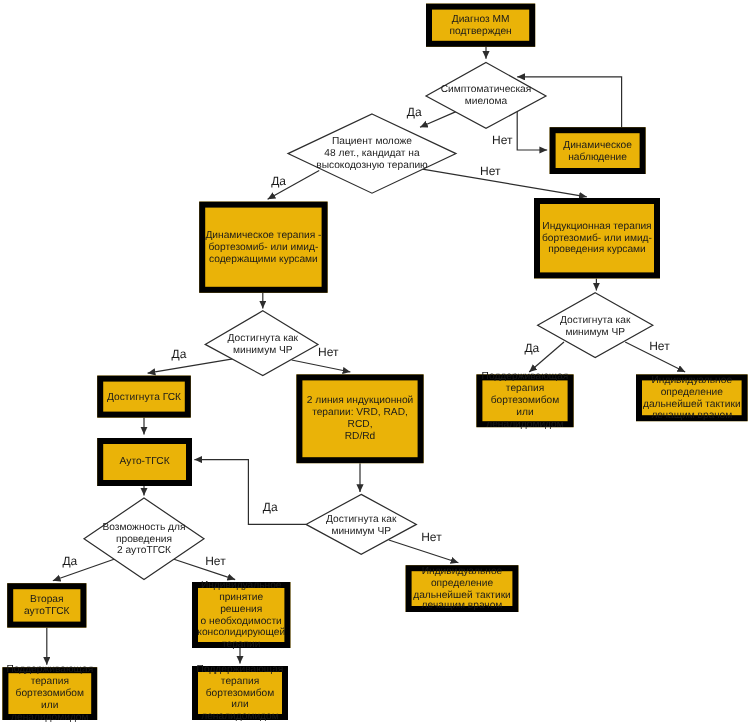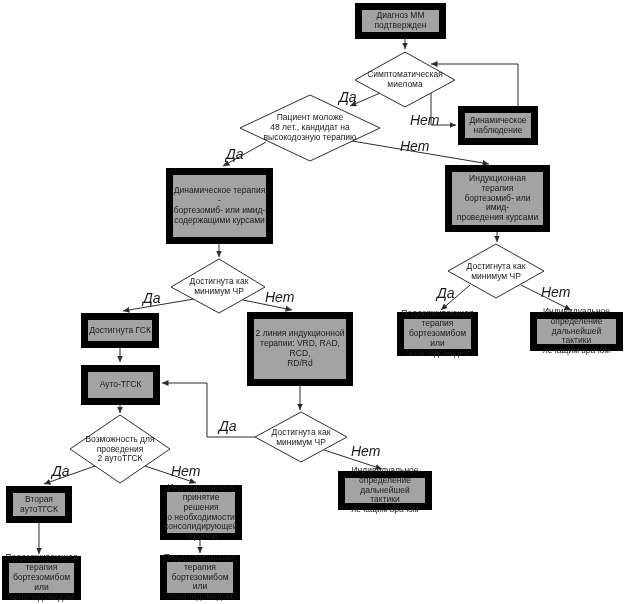--- a/index.html
+++ b/index.html
@@ -13,7 +13,7 @@
     text-align:center;white-space:pre-line;font-size:8.5px;line-height:1.16;
     box-sizing:border-box;
   }
-  .rect-node{border:7px solid #000000;background:#a3a3a3;}
+  .rect-node{border:5px solid #000000;background:#eab308;}
   .diamond-label{background:transparent;}
   .edge-label{
     position:absolute;font-size:14px;line-height:1;background:transparent;font-style:italic;

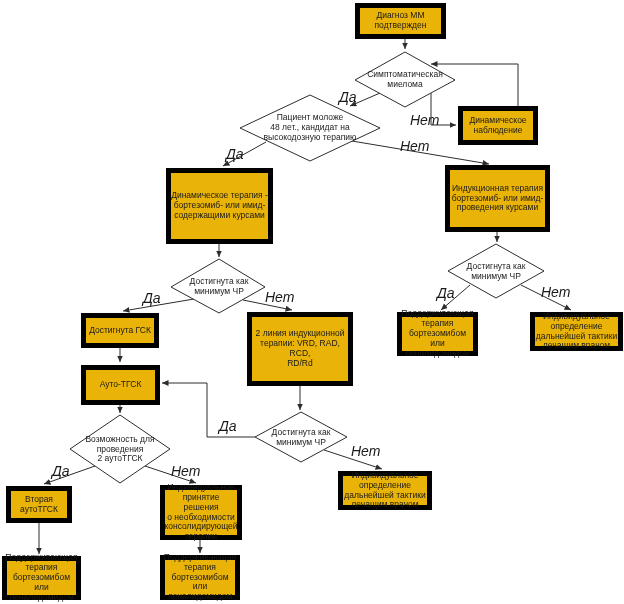--- a/index.html
+++ b/index.html
@@ -16,7 +16,7 @@
   .rect-node{border:5px solid #000000;background:#eab308;}
   .diamond-label{background:transparent;}
   .edge-label{
-    position:absolute;font-size:14px;line-height:1;background:transparent;font-style:italic;
+    position:absolute;font-size:10px;line-height:1;background:transparent;
   }
 </style>
 </head>

